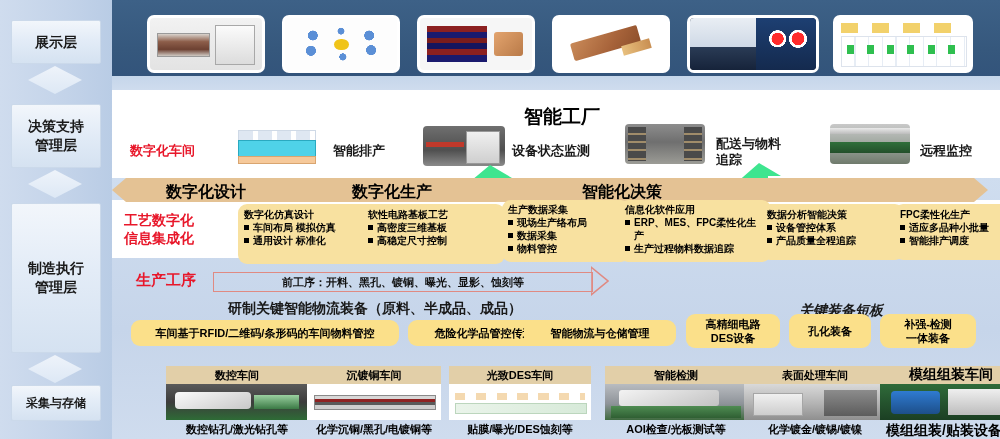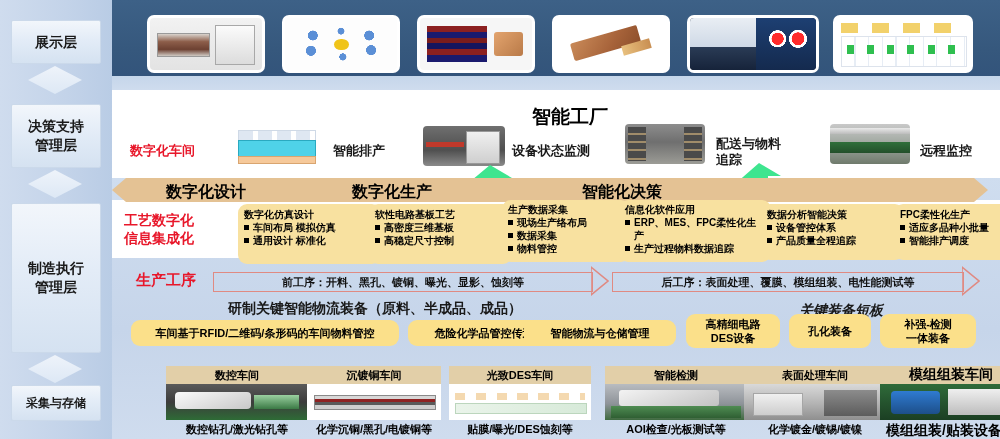--- a/index.html
+++ b/index.html
@@ -155,7 +155,7 @@
   
   .lbl{position:absolute;color:#1a1a1a;font-weight:bold;line-height:1.25;}
   .lbl-red{color:#e8172a;}
-  .title-big{position:absolute;font-weight:bold;color:#000;margin-left:8px;}
+  .title-big{position:absolute;font-weight:bold;color:#000;}
 
   
   .green-arrow{position:absolute;}

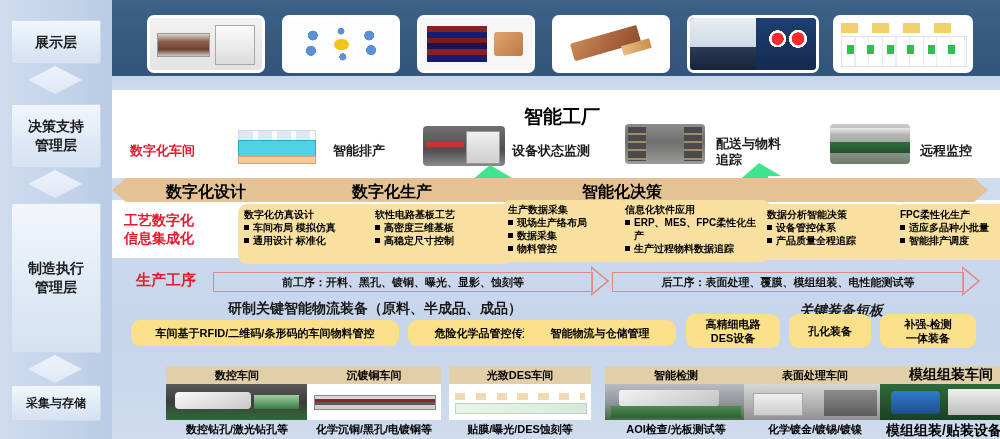--- a/index.html
+++ b/index.html
@@ -319,7 +319,7 @@
     </ul>
   </div>
 
-  <div class="ycard soft" style="left:345px;top:204px;width:131px;height:52px;padding:4px 6px;font-size:10px;">
+  <div class="ycard soft" style="left:338px;top:204px;width:131px;height:52px;padding:4px 6px;font-size:10px;">
     <div class="hd">软性电路基板工艺</div>
     <ul>
       <li>高密度三维基板</li>

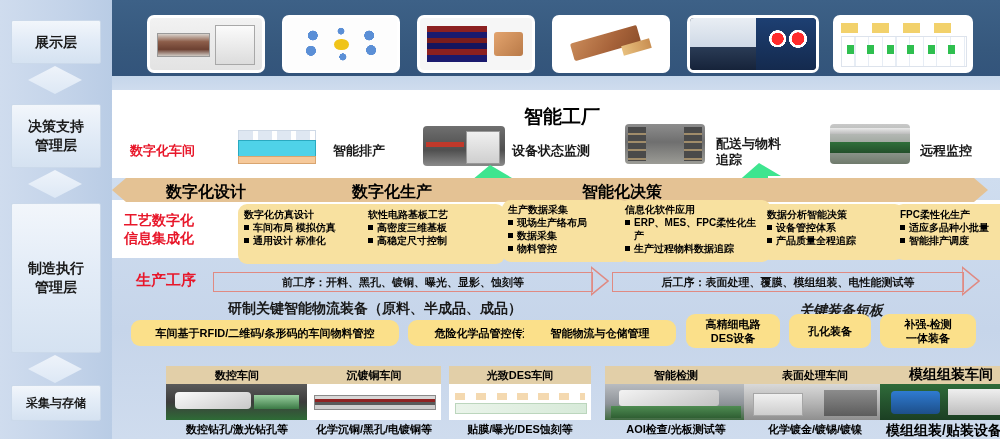--- a/index.html
+++ b/index.html
@@ -372,15 +372,6 @@
     <div class="txt" style="font-size:11px;">前工序：开料、黑孔、镀铜、曝光、显影、蚀刻等</div>
   </div>
 
-  <div class="proc" style="left:612px;top:266px;width:368px;height:30px;">
-    <div class="bar"></div>
-    <div class="head">
-      <svg width="18" height="30" viewBox="0 0 18 30">
-          <polygon points="0,1 17,15 0,29" fill="none" stroke="#e08a82" stroke-width="1.6"></polygon>
-        </svg>
-    </div>
-    <div class="txt" style="font-size:11px;">后工序：表面处理、覆膜、模组组装、电性能测试等</div>
-  </div>
 
   <div class="lbl" style="left:228px;top:300px;font-size:14px;">研制关键智能物流装备（原料、半成品、成品）</div>
 

